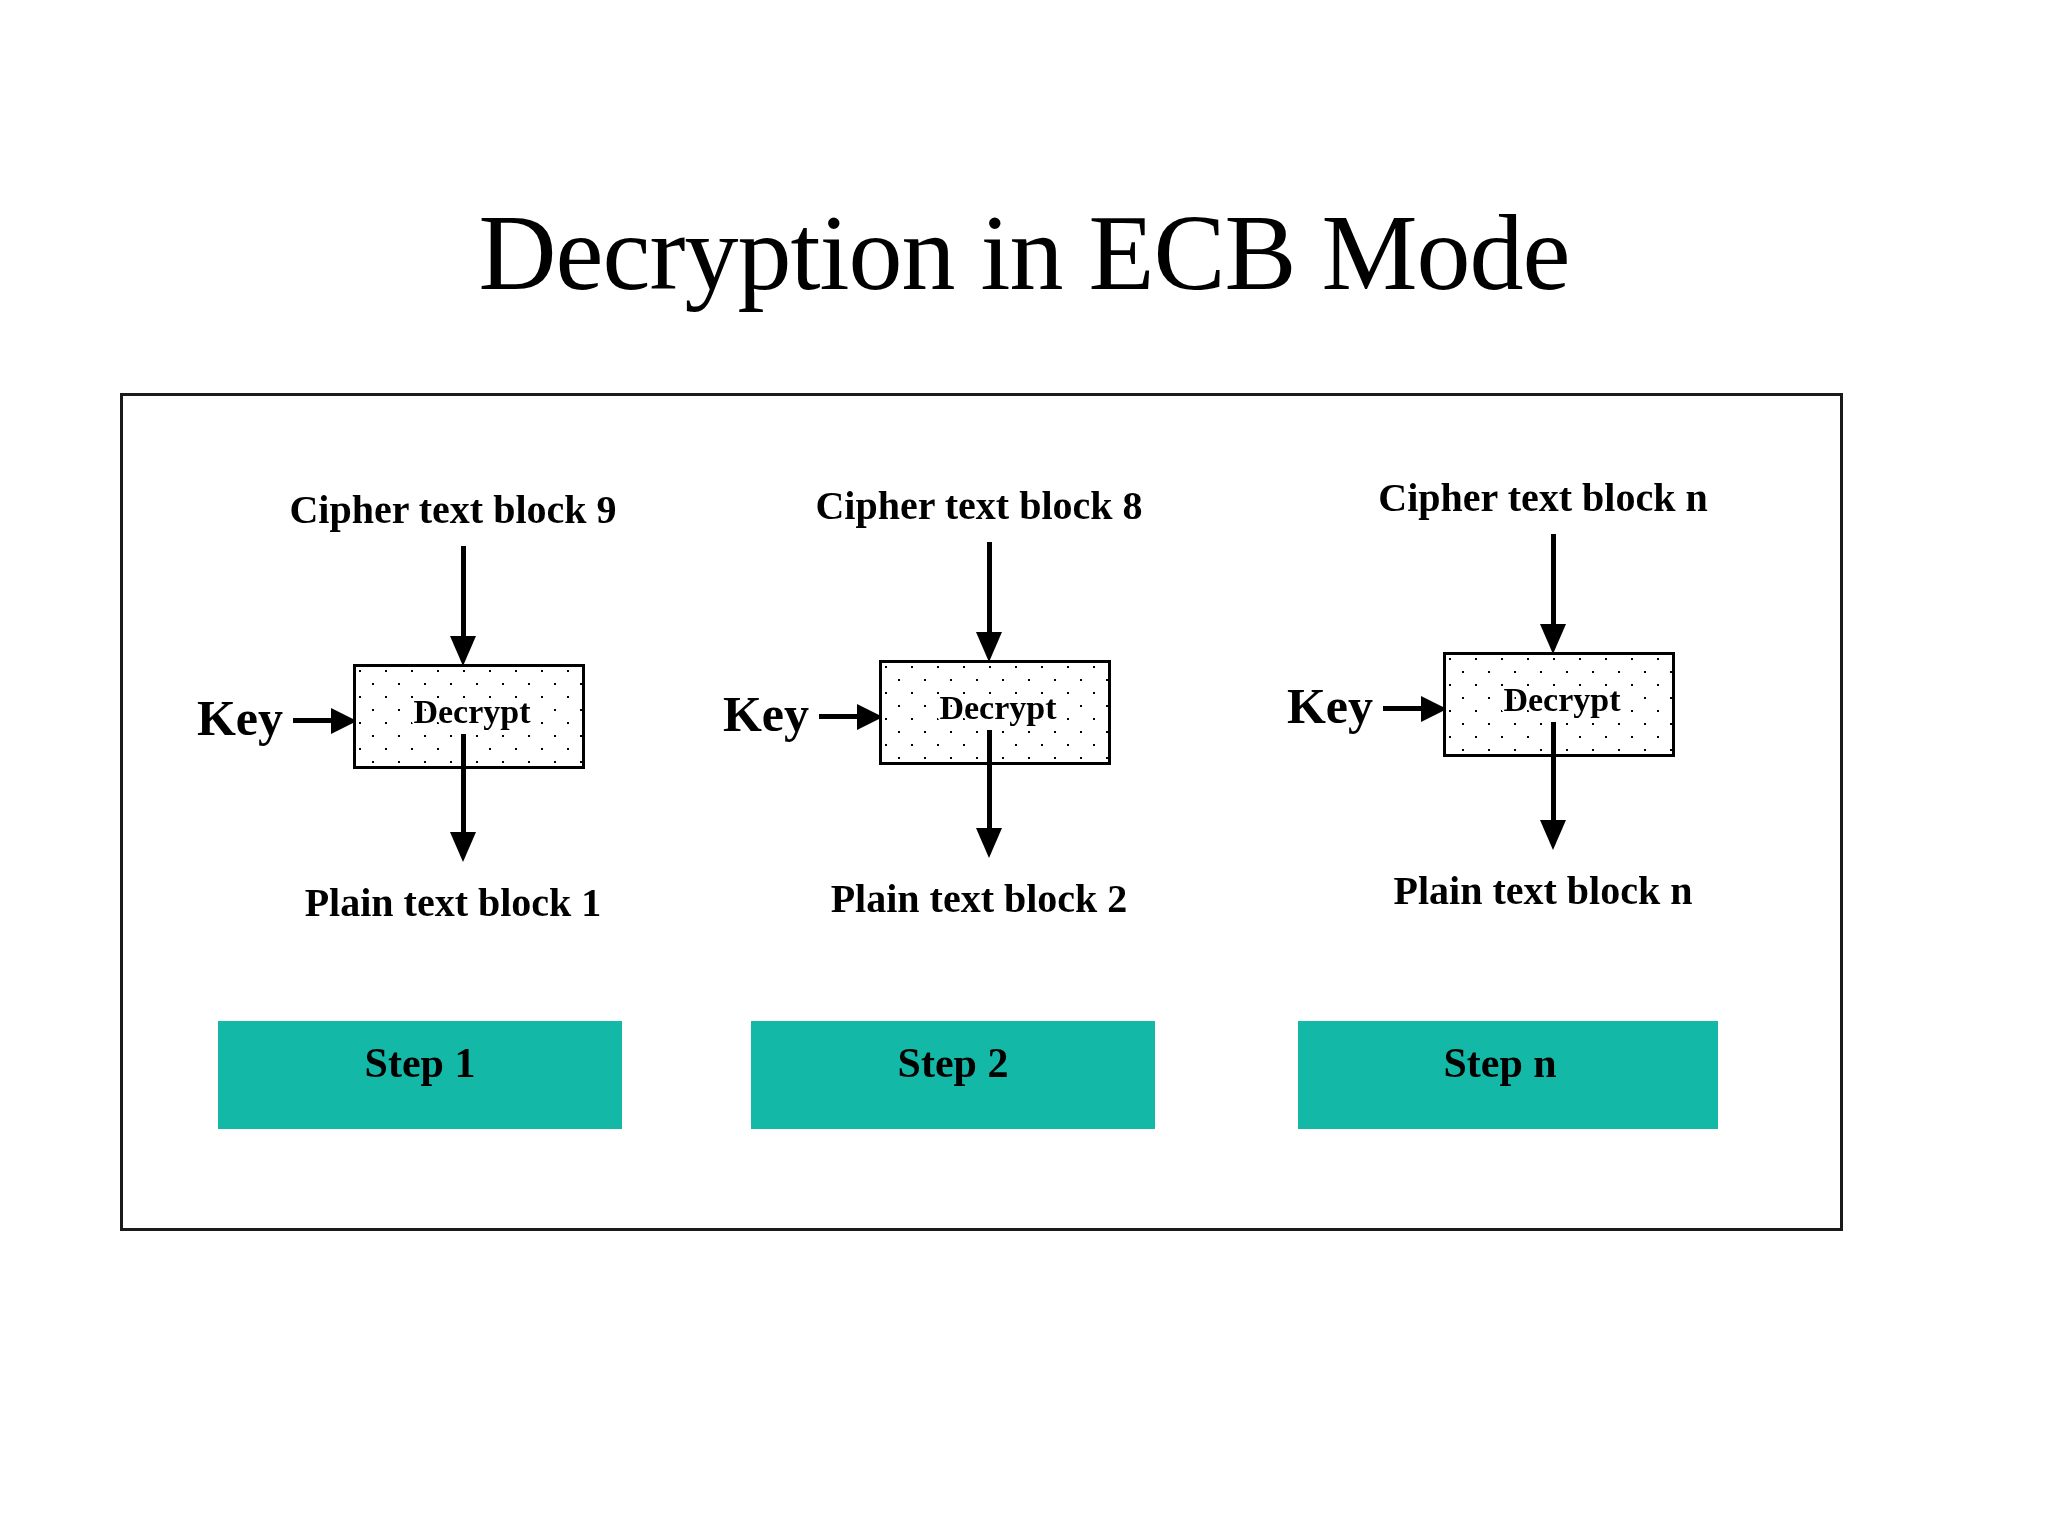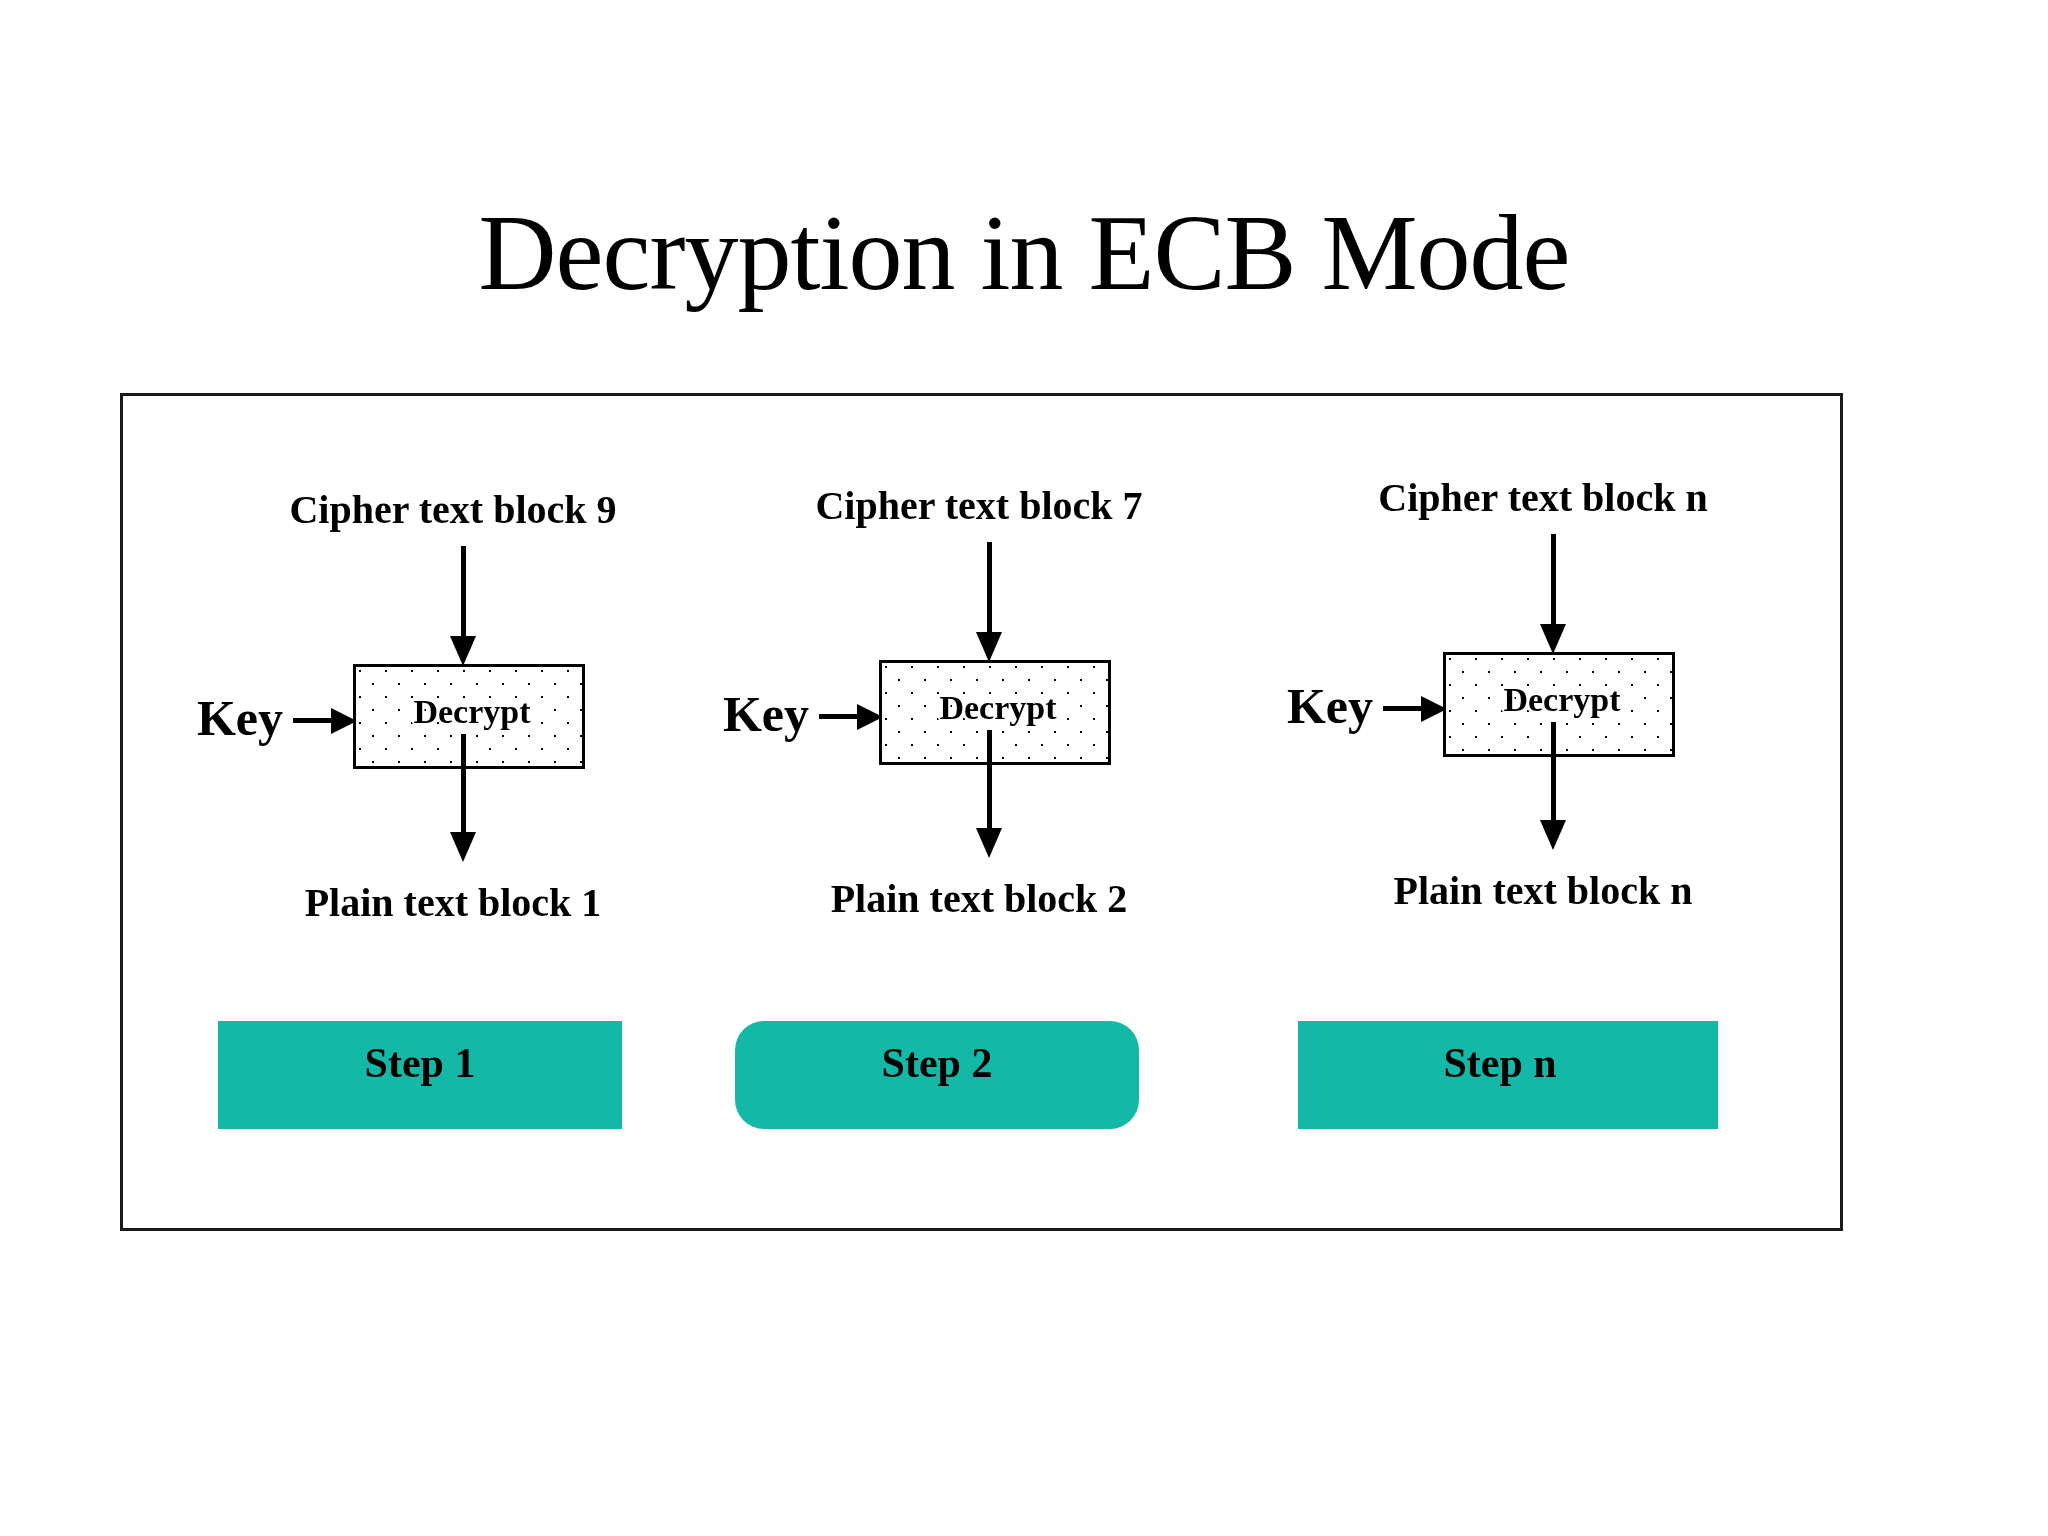--- a/index.html
+++ b/index.html
@@ -246,7 +246,7 @@
 
   <div class="step-group g2">
     <div class="grp-inner">
-      <div class="cipher-label">Cipher text block 7</div>
+      <div class="cipher-label">Cipher text block 8</div>
 
       <div class="arrow-down top">
         <div class="shaft"></div>

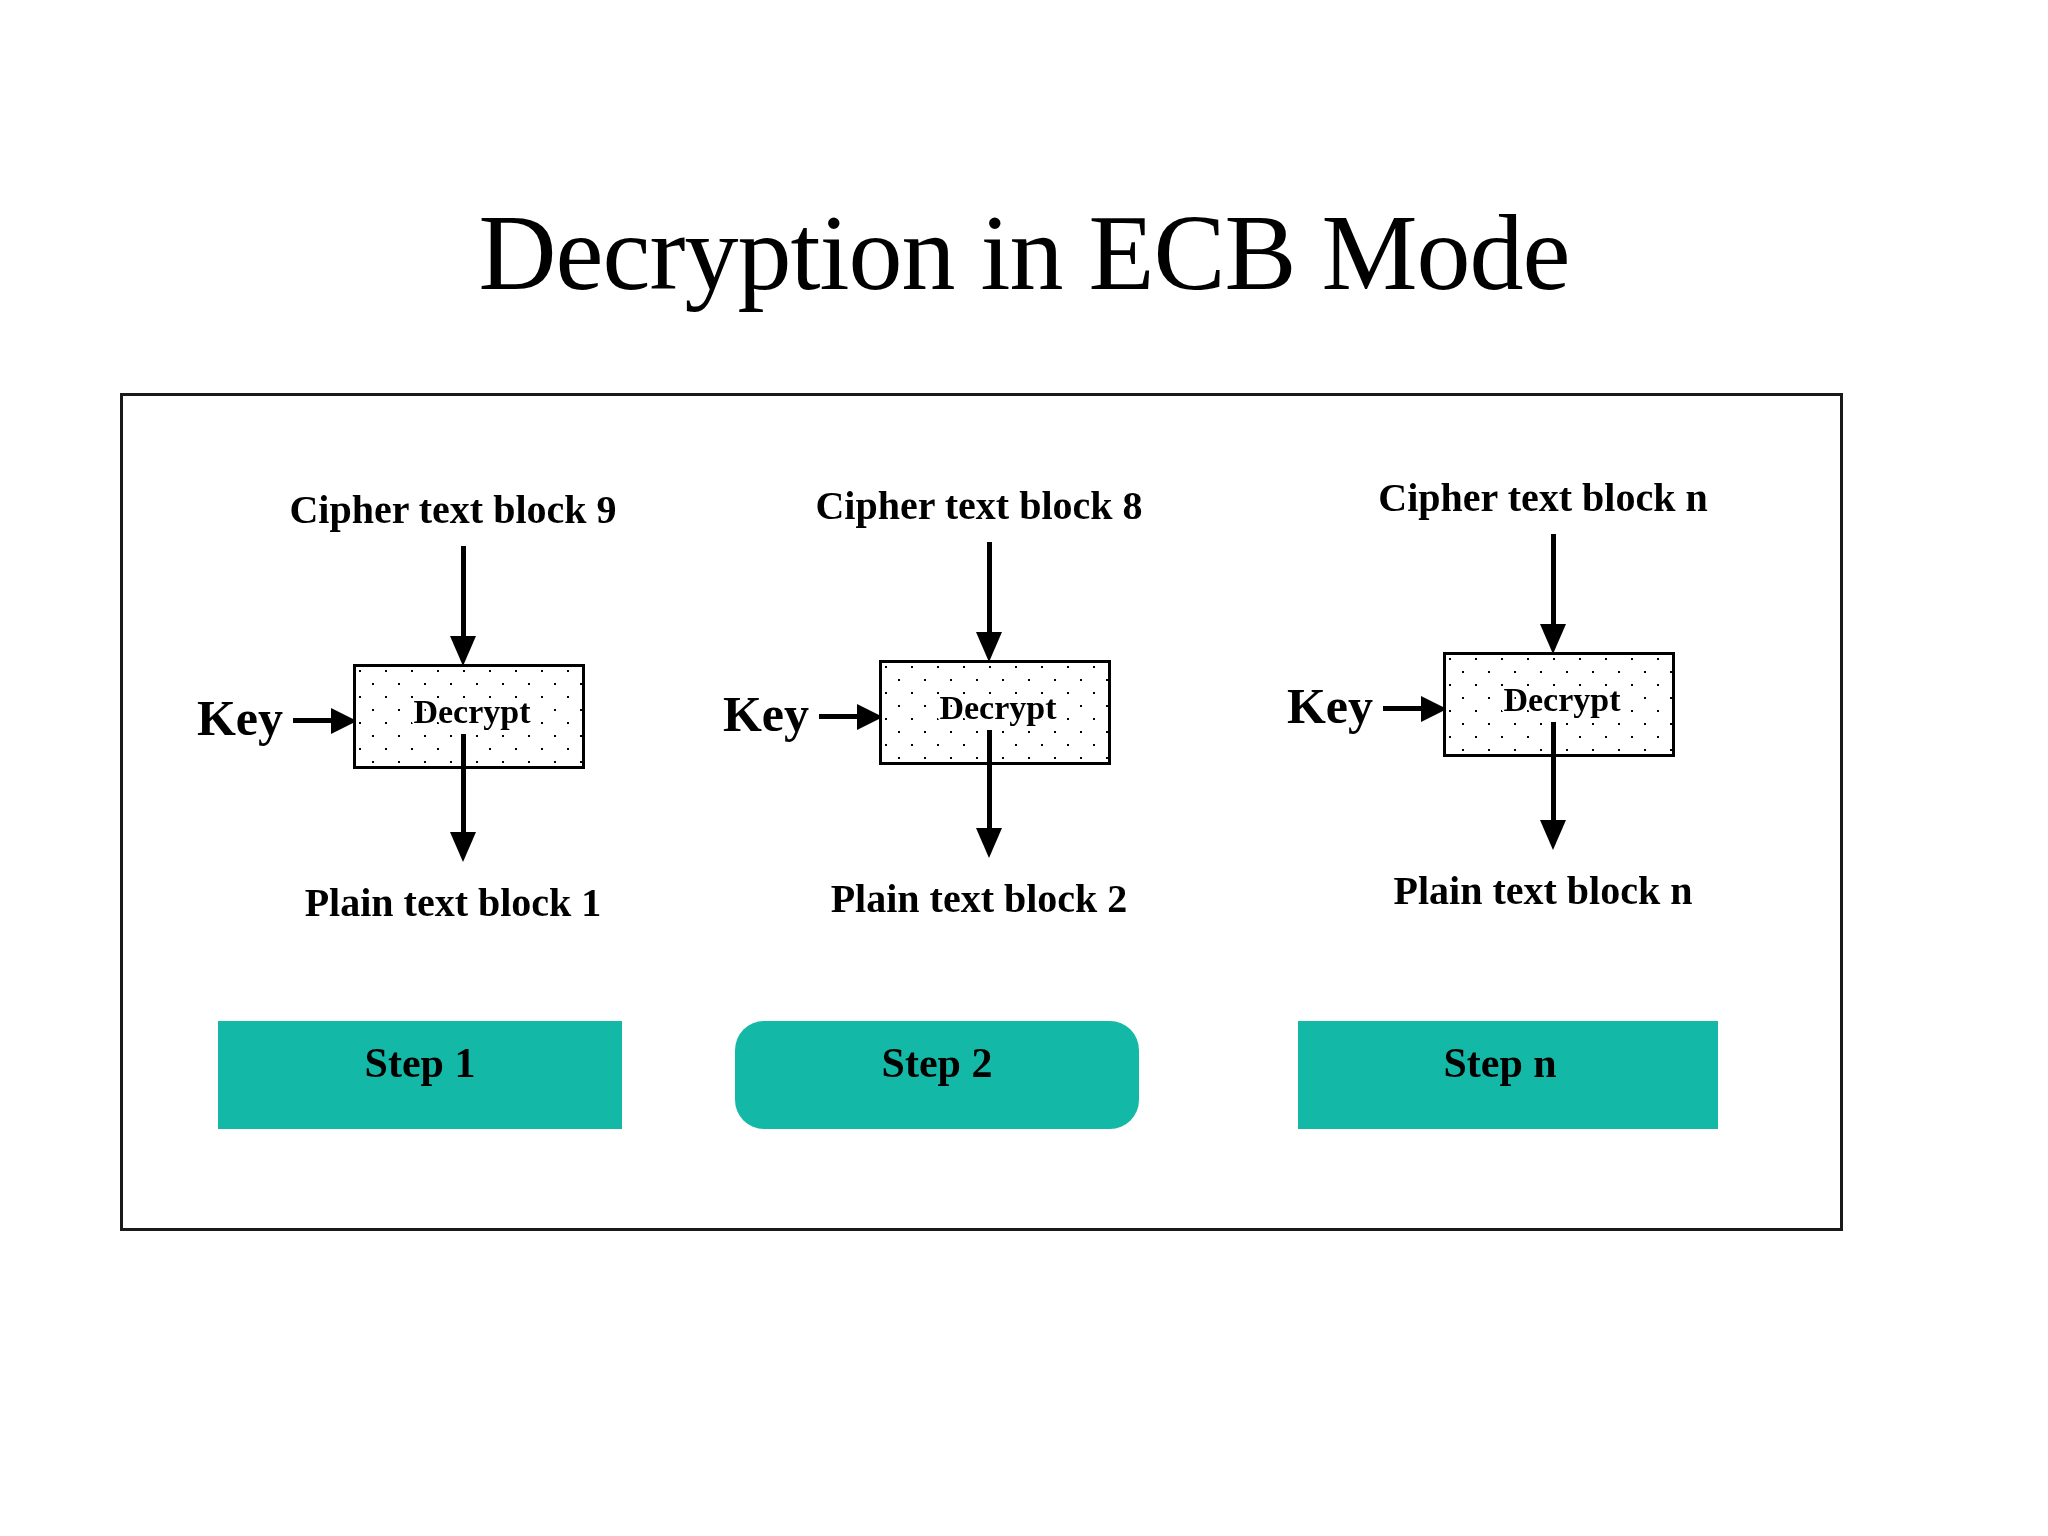--- a/index.html
+++ b/index.html
@@ -191,7 +191,7 @@
     background: #14b8a6;
   }
   .step-group.g1 .step-box { left: 45px; }
-  .step-group.g2 .step-box { left: 36px; border-radius: 29px; }
+  .step-group.g2 .step-box { left: 52px; }
   .step-group.g3 .step-box { left: 35px; padding-left: 16px; }
   .step-box .step-text {
     position: absolute;

